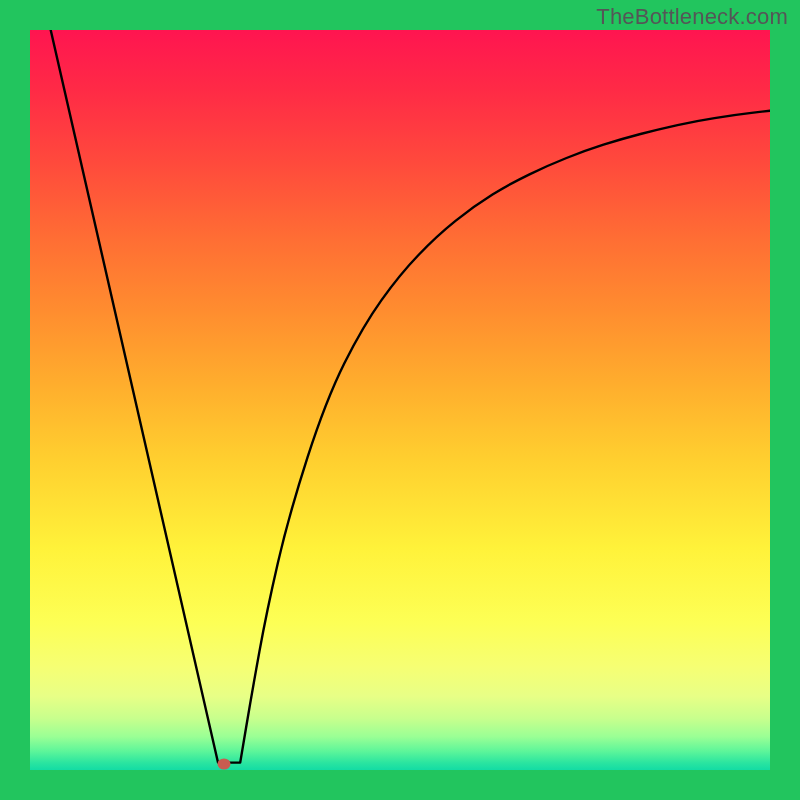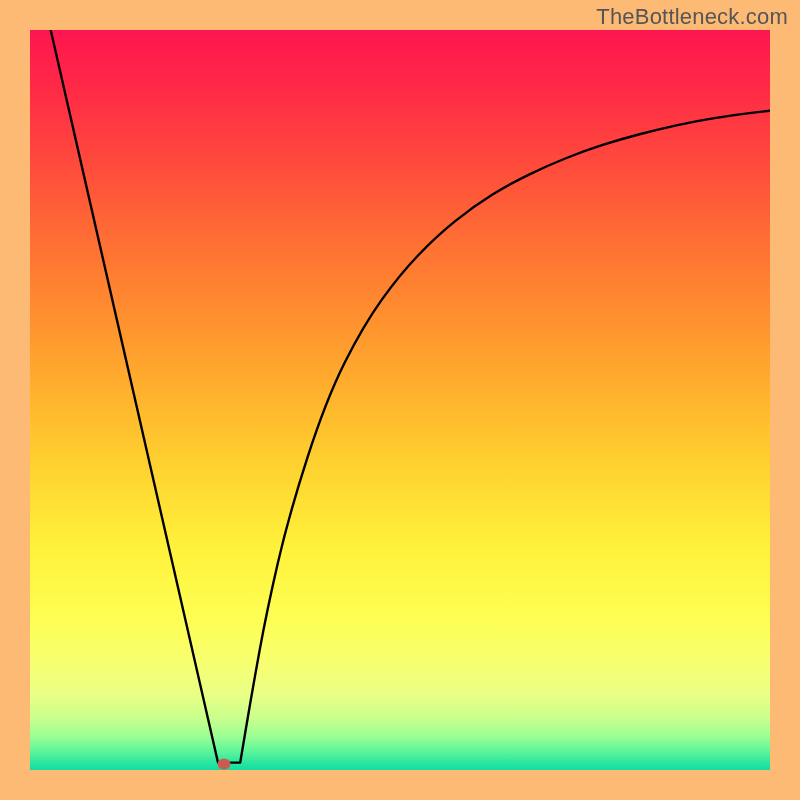--- a/index.html
+++ b/index.html
@@ -15,7 +15,7 @@
   position: relative;
   width: 800px;
   height: 800px;
-  background: #fdba74;
+  background: #22c55e;
 }
 .watermark {
   position: absolute;

